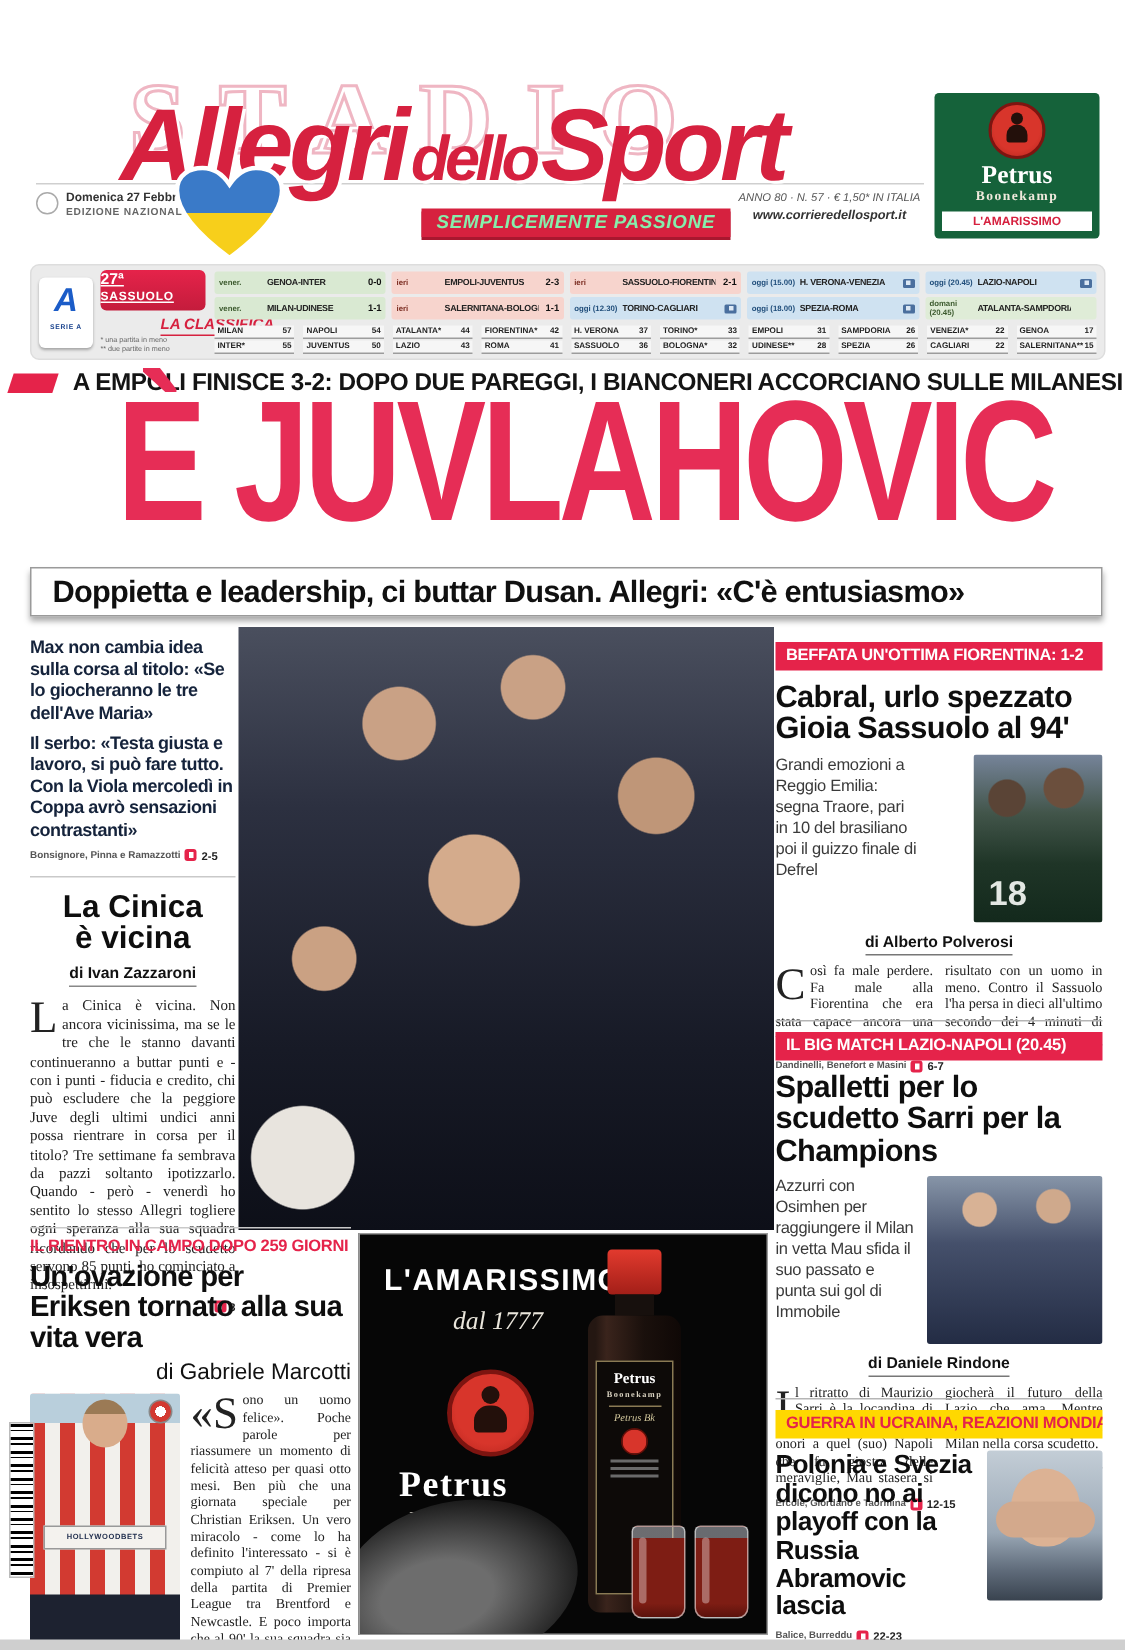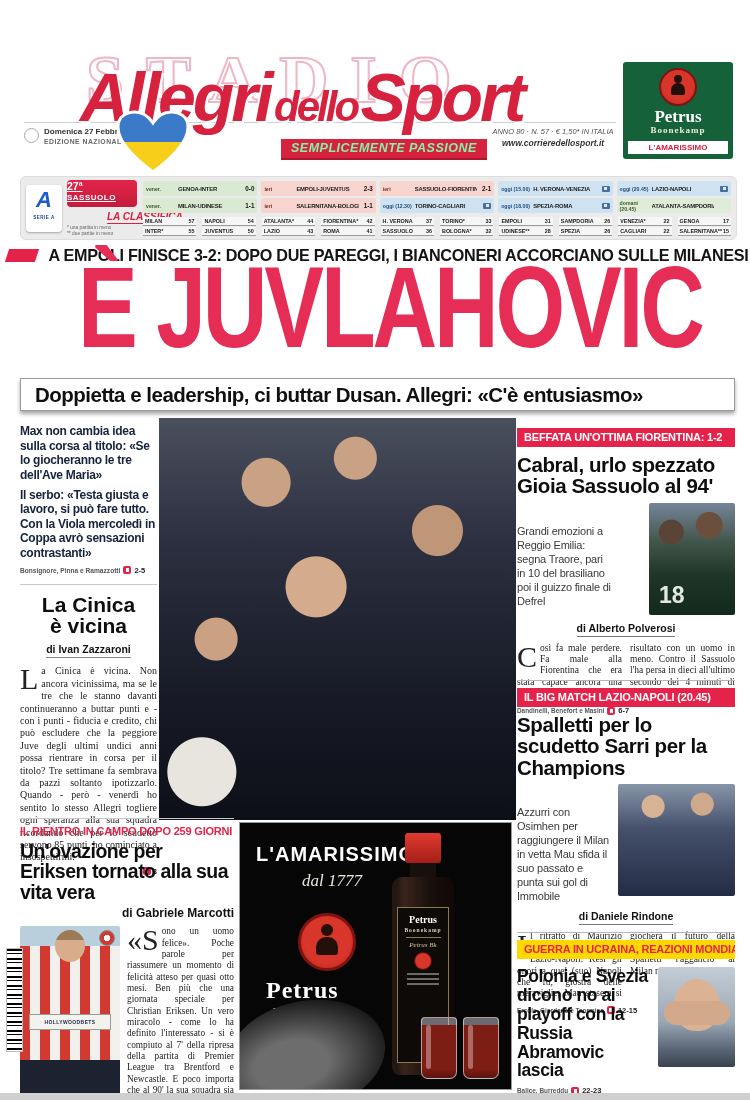--- a/index.html
+++ b/index.html
@@ -133,7 +133,7 @@
   .rbanner.yellow{background:#ffd800;color:#e5234a;}
   .rtitle{font-size:20.5px;font-weight:800;line-height:1.04;color:#0e0e0e;margin:7px 0 6px;letter-spacing:-.4px;}
   .rrow{display:flex;gap:7px;}
-  .rdeck{flex:0 0 94px;font-size:11px;color:#3a3a3a;line-height:1.28;letter-spacing:-.2px;margin-top:21px;}
+  .rdeck{flex:0 0 94px;font-size:11px;color:#3a3a3a;line-height:1.28;letter-spacing:-.2px;}
   .rauthor{font-size:10.5px;font-weight:700;text-align:center;margin:7px auto 6px;border-bottom:1px solid #777;
            width:max-content;padding-bottom:2px;}
   .rbody{font-family:"Liberation Serif",serif;columns:2;column-gap:8px;font-size:9.5px;line-height:1.2;

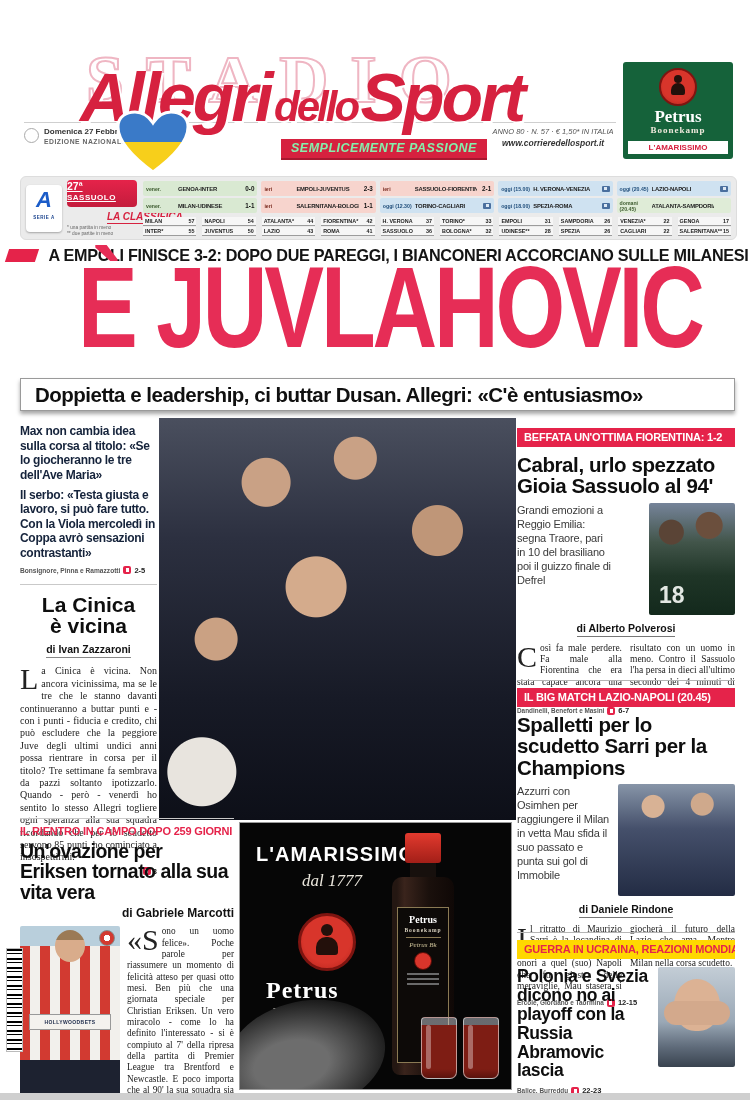--- a/index.html
+++ b/index.html
@@ -145,7 +145,7 @@
   .eriksen-block{position:absolute;left:20px;top:818px;width:214px;border-top:1px solid #c9c9c9;padding-top:6px;}
   .ekicker{color:#e5234a;font-weight:800;font-size:11px;letter-spacing:-.2px;margin:0 0 4px;}
   .etitle{font-size:19.5px;font-weight:800;line-height:1.05;letter-spacing:-.5px;color:#0e0e0e;margin:0 0 4px;}
-  .eauthor{font-size:12px;font-weight:700;text-align:right;margin:0 0 6px;}
+  .eauthor{font-size:15px;font-weight:400;text-align:right;margin:0 0 6px;}
   .erow{display:flex;gap:7px;}
   .ebody{flex:1;font-family:"Liberation Serif",serif;font-size:9.3px;line-height:1.22;text-align:justify;color:#222;}
   

